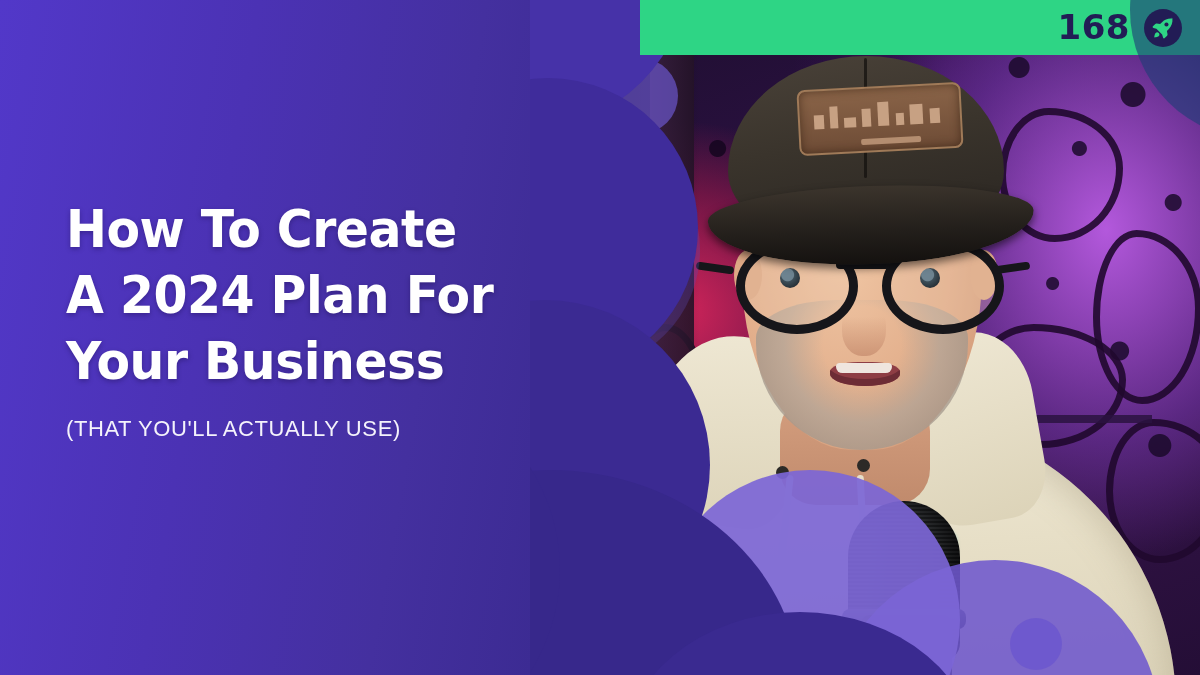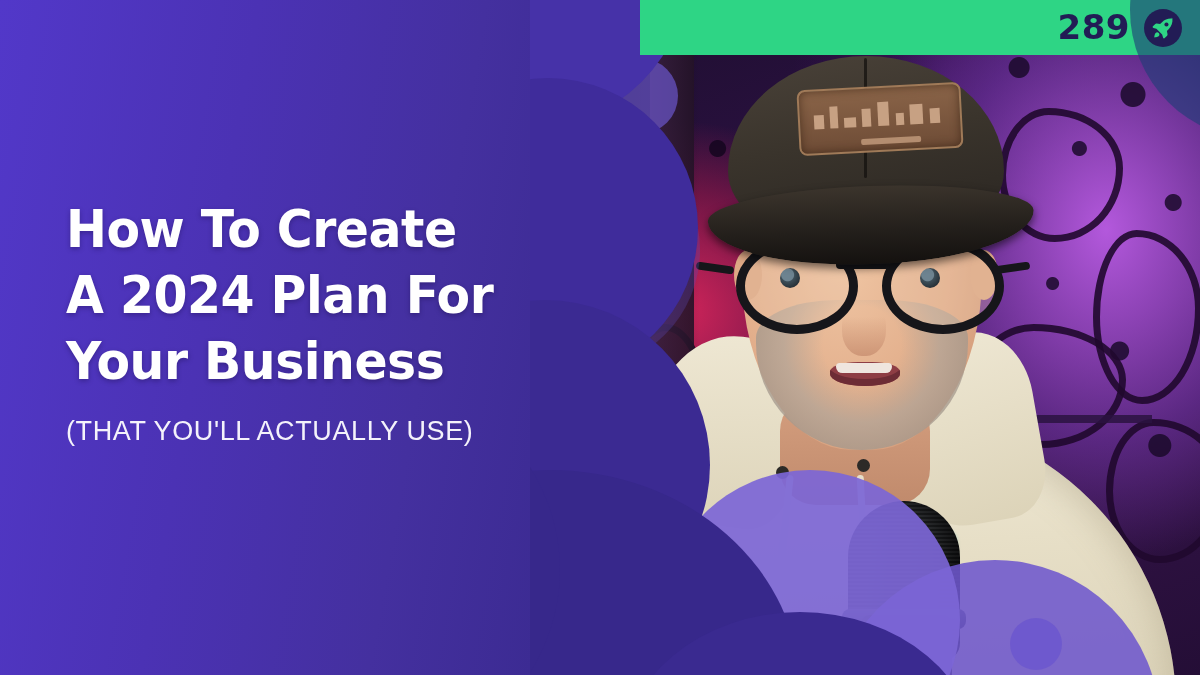--- a/index.html
+++ b/index.html
@@ -433,7 +433,7 @@
   <div class="green-bar">
     <div class="bar-circle-tint"></div>
     <div class="badge">
-      <span class="badge-count">289</span>
+      <span class="badge-count">168</span>
       <span class="rocket-badge">
         <svg width="26" height="26" viewBox="0 0 24 24" aria-hidden="true">
           <path d="M20.5 3.3c-3.6-.4-7 .9-9.4 3.3L9.3 8.4l-3.1-.6c-.5-.1-1 .1-1.3.4l-2.2 2.2c-.5.5-.3 1.3.4 1.5l2.8.9 5.3 5.3.9 2.8c.2.7 1 .9 1.5.4l2.2-2.2c.3-.3.5-.8.4-1.3l-.6-3.1 1.8-1.8c2.4-2.4 3.7-5.8 3.3-9.4-.1-.6-.6-1.1-1.2-1.2z" fill="#2ed585"></path>

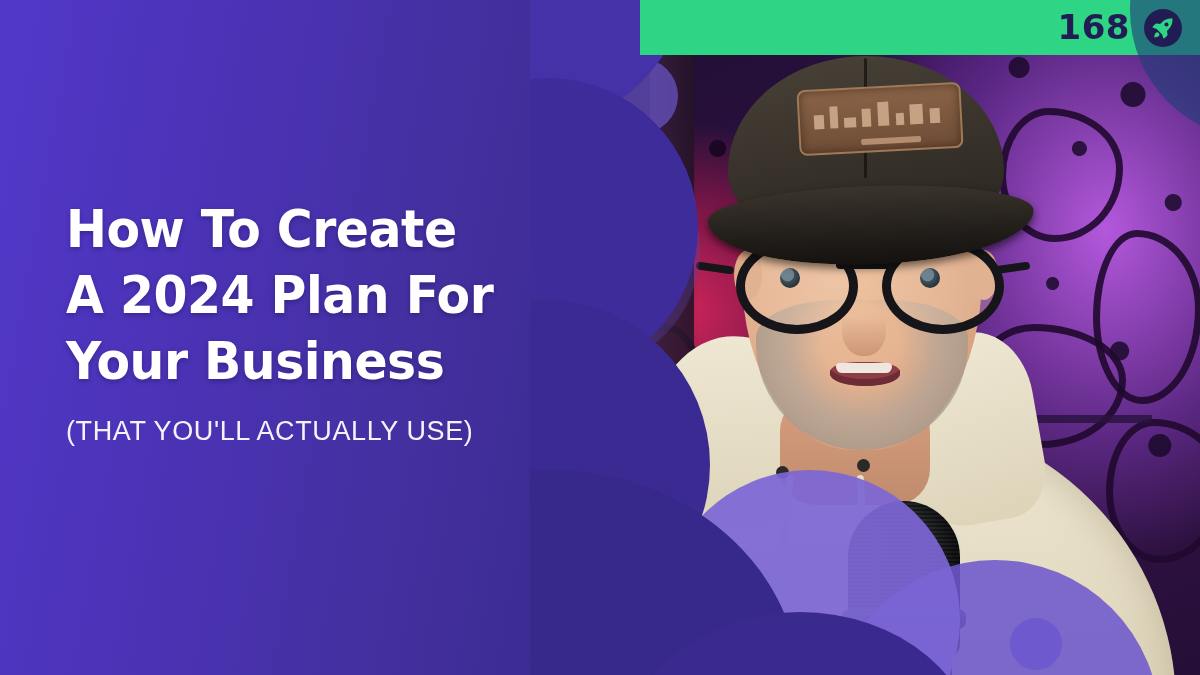--- a/index.html
+++ b/index.html
@@ -326,7 +326,7 @@
     margin-top: 22px;
     color: #f4f2fb;
     font-family: "Liberation Sans", sans-serif;
-    font-size: 27px;
+    font-size: 22px;
     font-weight: normal;
     letter-spacing: .6px;
     white-space: nowrap;

